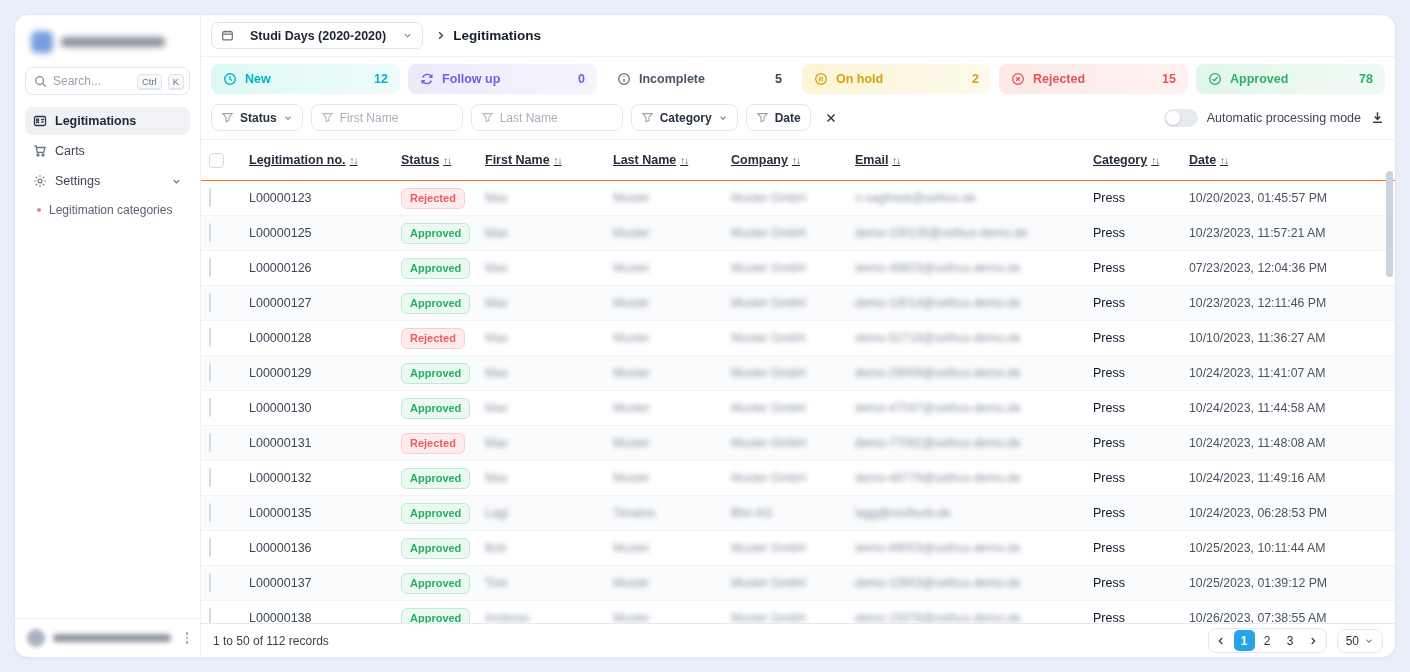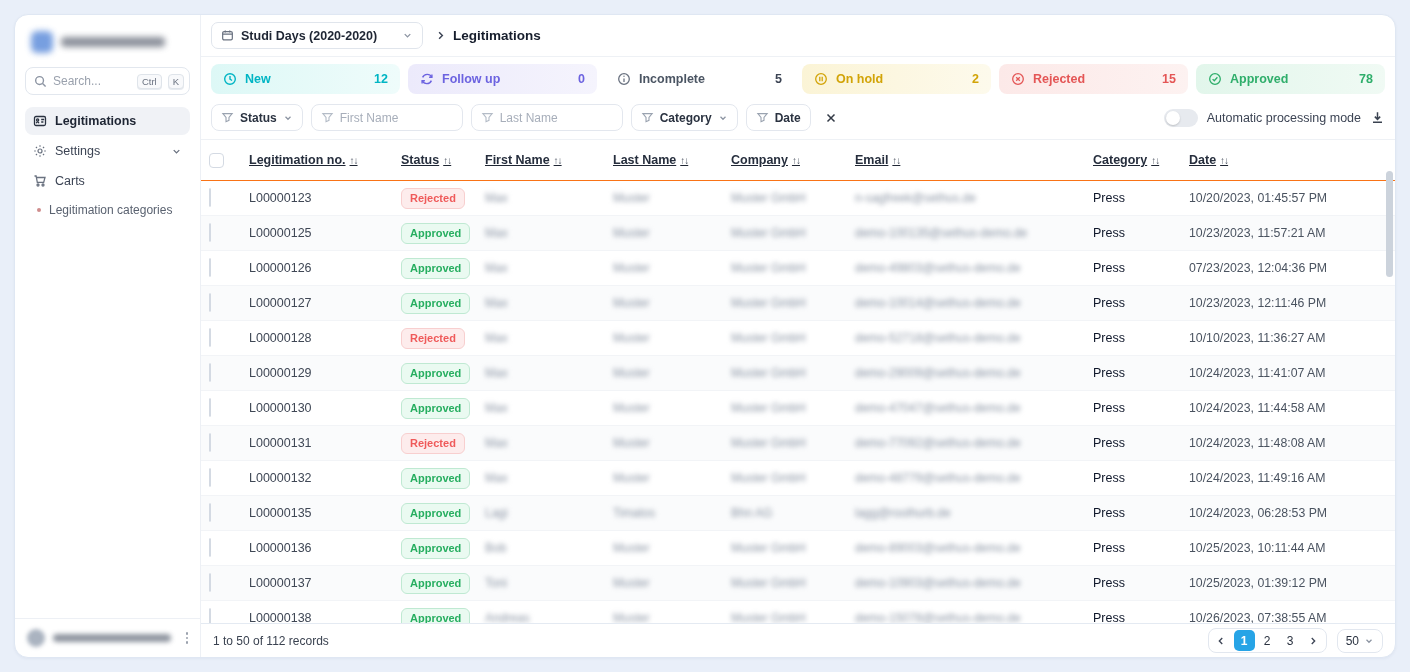--- a/index.html
+++ b/index.html
@@ -61,7 +61,7 @@
     border-bottom:1px solid #eef1f5;
   }
   .season-select {
-    display:flex; align-items:center; gap:7px; height:27px; min-width:212px;
+    display:flex; align-items:center; gap:16px; height:27px; min-width:212px;
     border:1px solid #e0e5ec; border-radius:7px; padding:0 9px; cursor:pointer;
   }
   .season-select .lbl { font-size:12.5px; font-weight:bold; color:#1e2533; flex:1; }

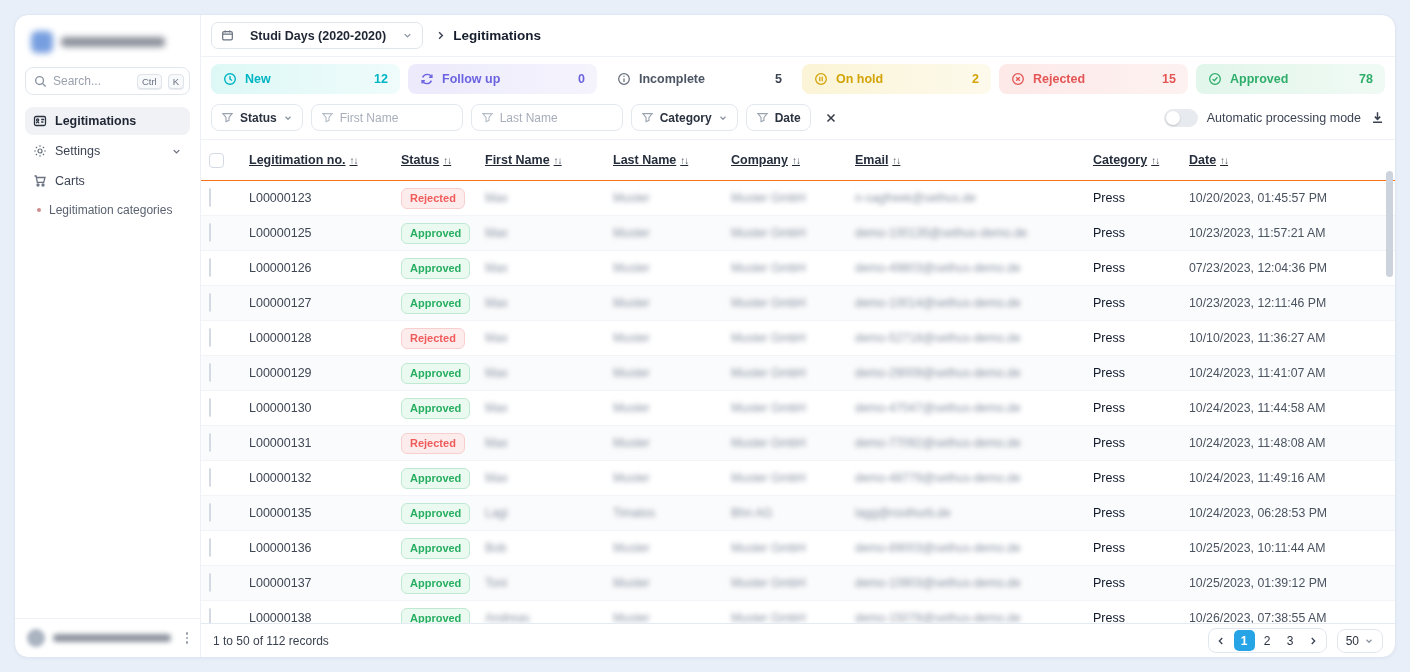--- a/index.html
+++ b/index.html
@@ -181,21 +181,6 @@
       </div>
       <div class="nav-item">
         <span class="icon">
-          <svg width="14" height="14" viewBox="0 0 14 14" fill="none" stroke="#6a7280" stroke-width="1.2">
-              <circle cx="7" cy="7" r="2"></circle>
-              <path d="M7 1.2v1.6M7 11.2v1.6M1.2 7h1.6M11.2 7h1.6M2.9 2.9l1.1 1.1M10 10l1.1 1.1M11.1 2.9L10 4M4 10l-1.1 1.1"></path>
-            </svg>
-        </span>
-        <span>Settings</span>
-        <span class="spacer"></span>
-        <span class="icon">
-          <svg width="11" height="11" viewBox="0 0 12 12" fill="none" stroke="#6a7280" stroke-width="1.5">
-              <path d="M3 4.5l3 3 3-3"></path>
-            </svg>
-        </span>
-      </div>
-      <div class="nav-item">
-        <span class="icon">
           <svg width="14" height="14" viewBox="0 0 14 14" fill="none" stroke="#6a7280" stroke-width="1.3">
               <path d="M1.5 2h1.6l1.2 6.4h6.4l1.3-4.9H4"></path>
               <circle cx="5" cy="11" r="1"></circle>
@@ -203,6 +188,21 @@
             </svg>
         </span>
         <span>Carts</span>
+      </div>
+      <div class="nav-item">
+        <span class="icon">
+          <svg width="14" height="14" viewBox="0 0 14 14" fill="none" stroke="#6a7280" stroke-width="1.2">
+              <circle cx="7" cy="7" r="2"></circle>
+              <path d="M7 1.2v1.6M7 11.2v1.6M1.2 7h1.6M11.2 7h1.6M2.9 2.9l1.1 1.1M10 10l1.1 1.1M11.1 2.9L10 4M4 10l-1.1 1.1"></path>
+            </svg>
+        </span>
+        <span>Settings</span>
+        <span class="spacer"></span>
+        <span class="icon">
+          <svg width="11" height="11" viewBox="0 0 12 12" fill="none" stroke="#6a7280" stroke-width="1.5">
+              <path d="M3 4.5l3 3 3-3"></path>
+            </svg>
+        </span>
       </div>
       <div class="nav-sub">
         <span class="dot"></span>

